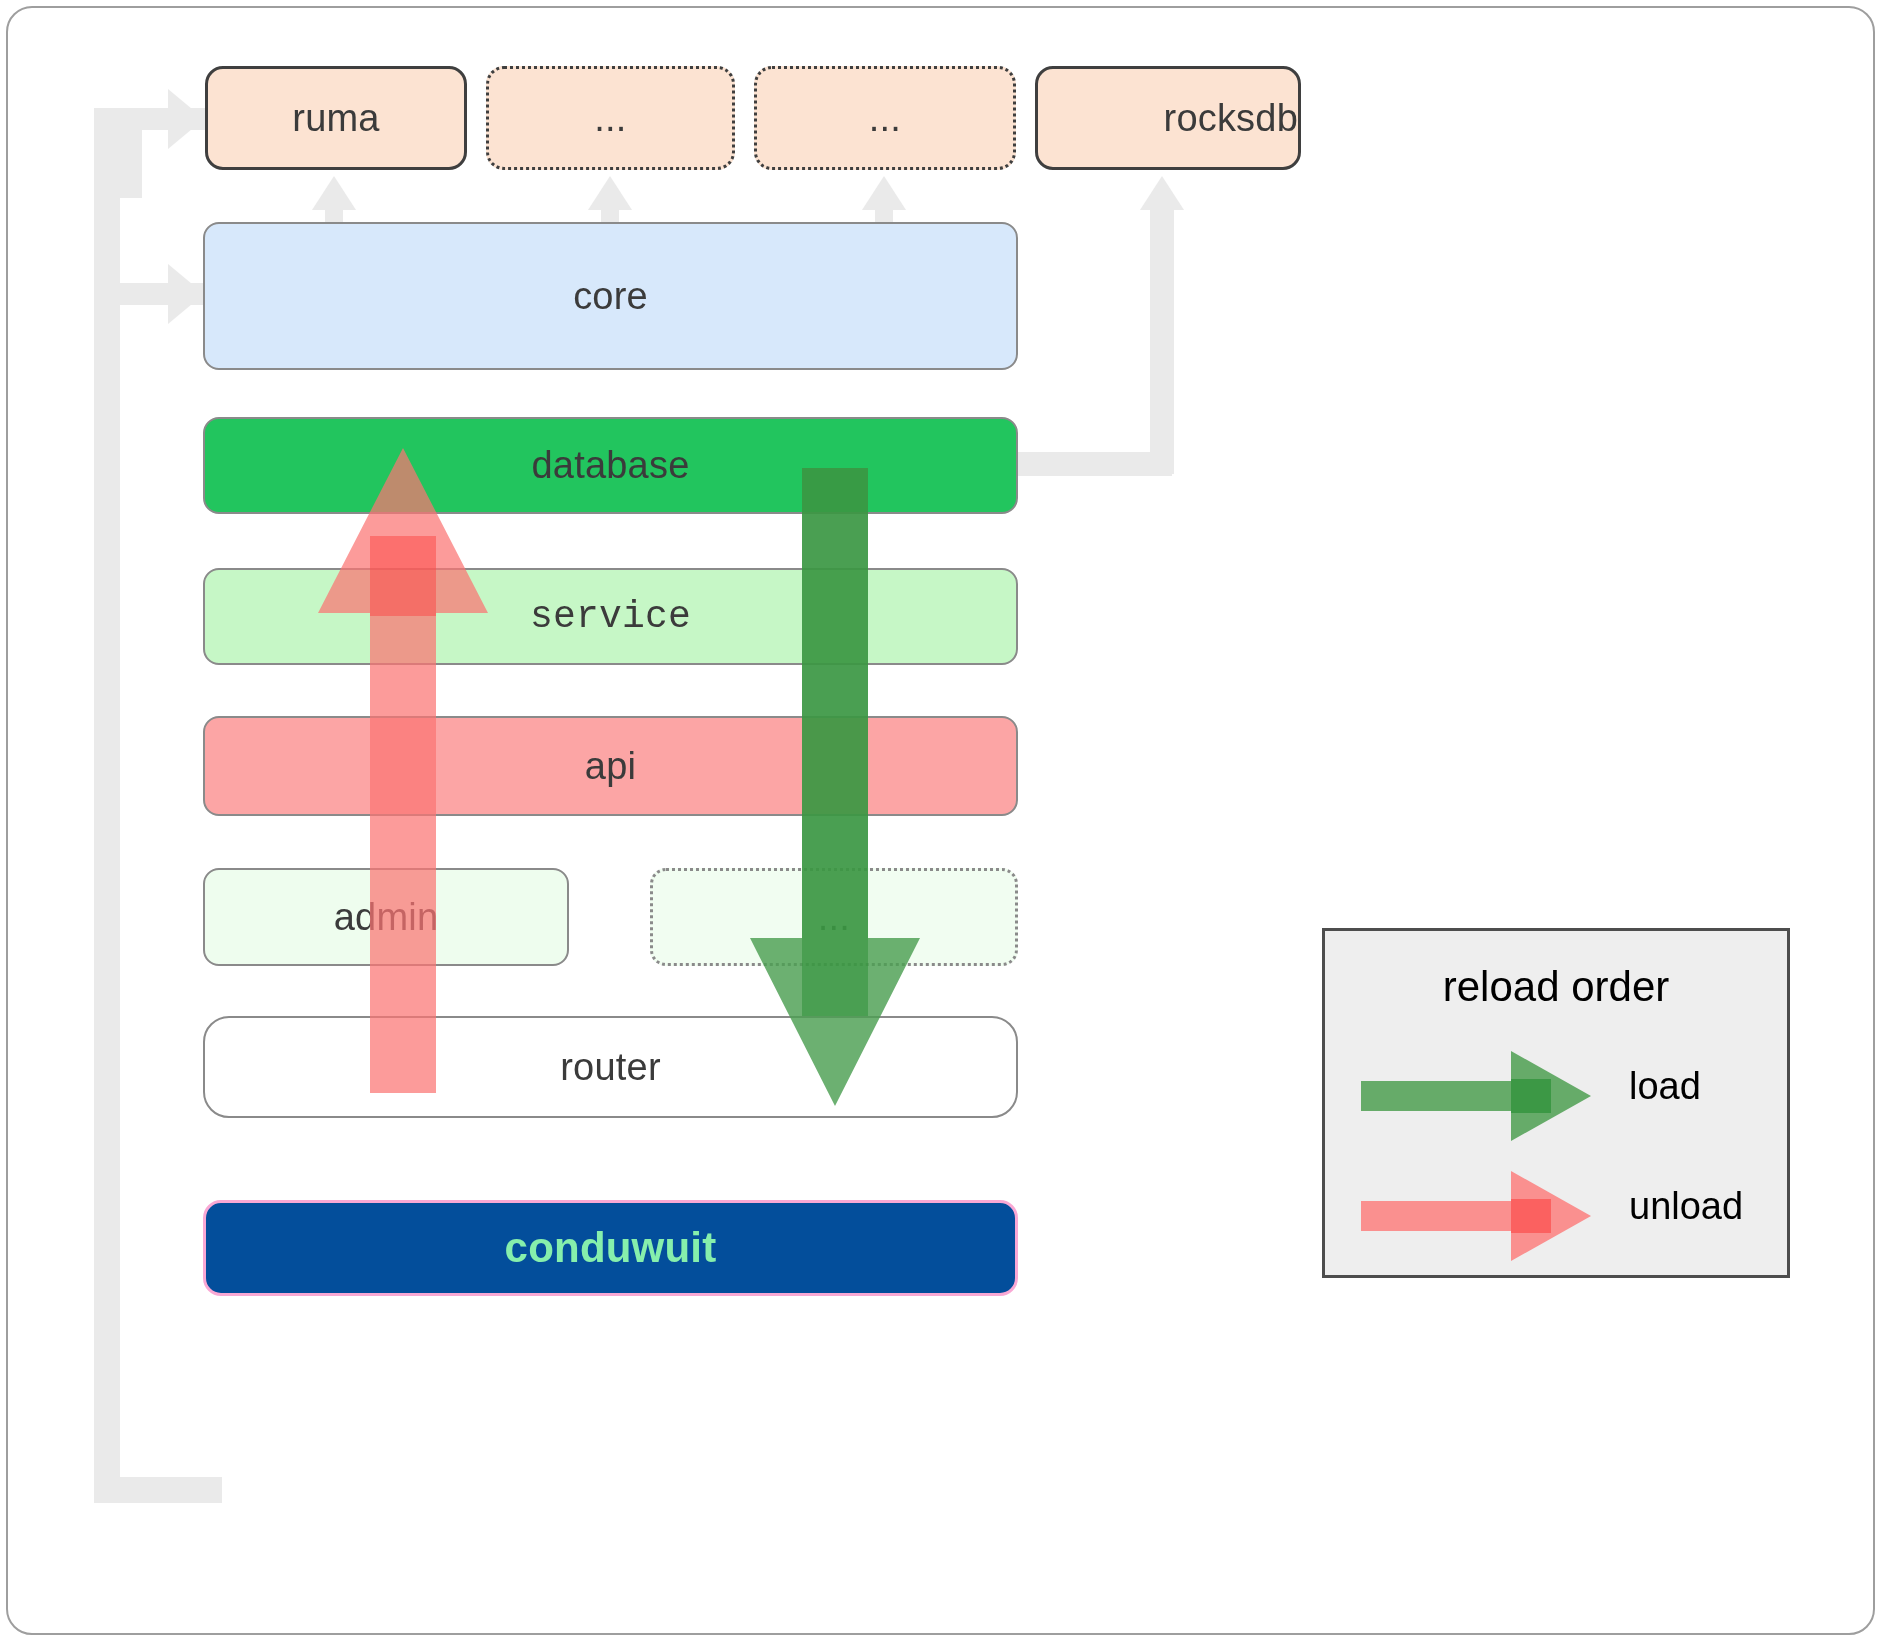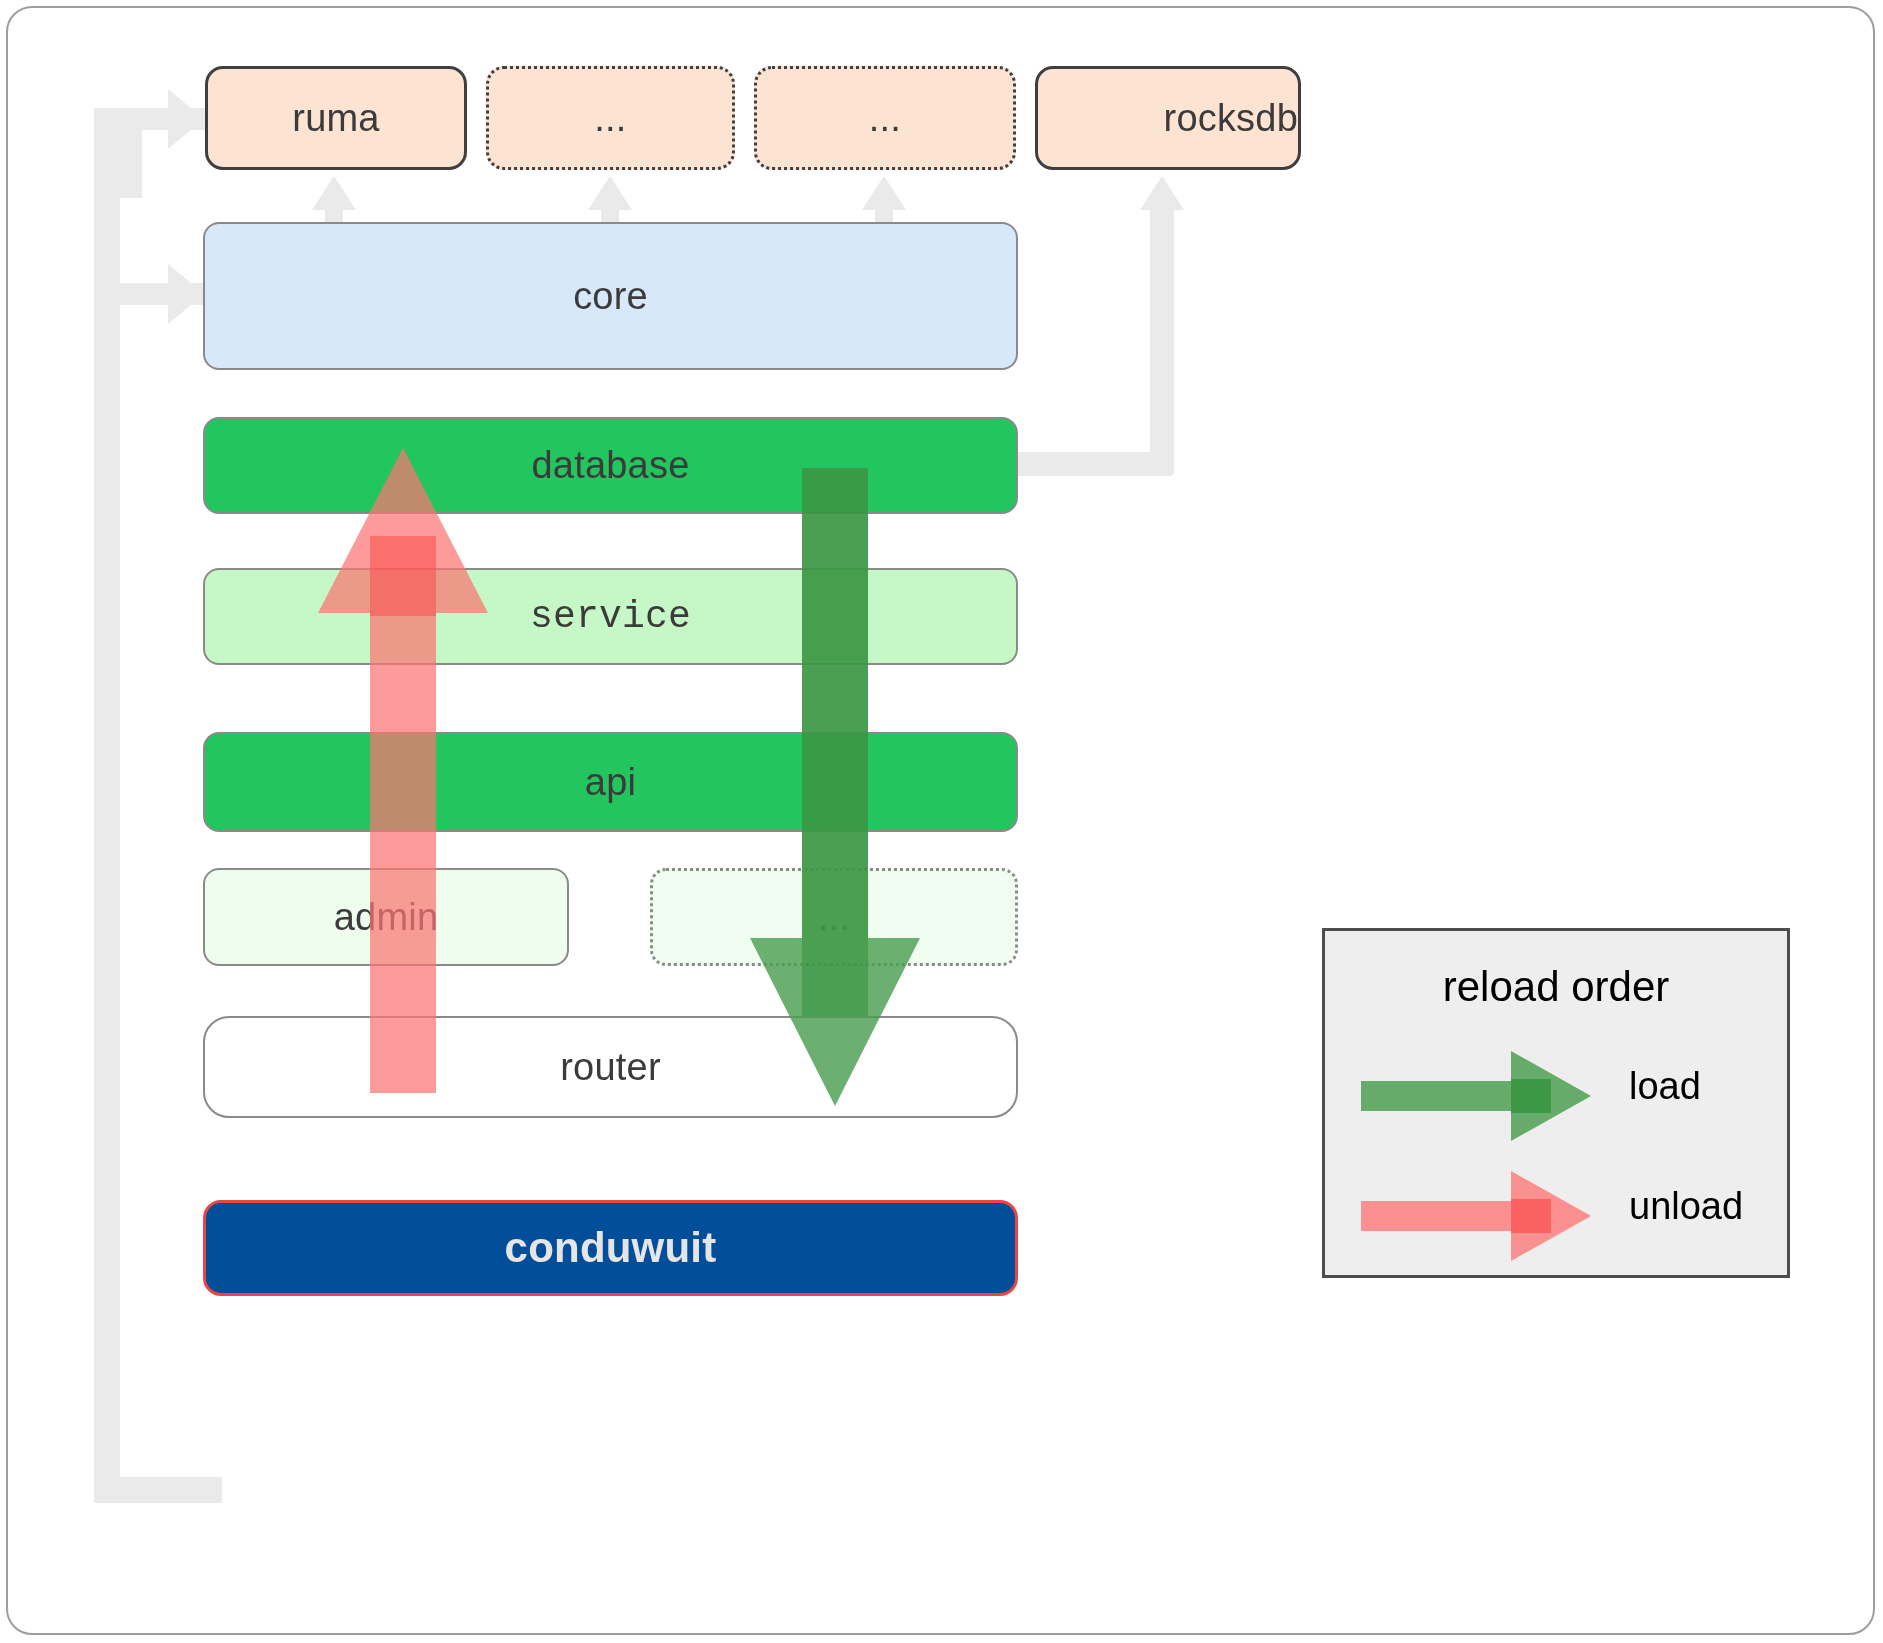--- a/index.html
+++ b/index.html
@@ -64,7 +64,7 @@
   .core-box     { background: #d7e8fb; }
   .database-box { background: #22c55e; }
   .service-box  { background: #c6f7c6; font-family: Liberation Mono, monospace; }
-  .api-box      { background: #22c55e; margin-top: 16px; }
+  .api-box      { background: #fca5a5; }
   .admin-box    { background: #eefdee; }
   .dots-box     { background: #f1fdf1; }
   .router-box   { background: #ffffff; }

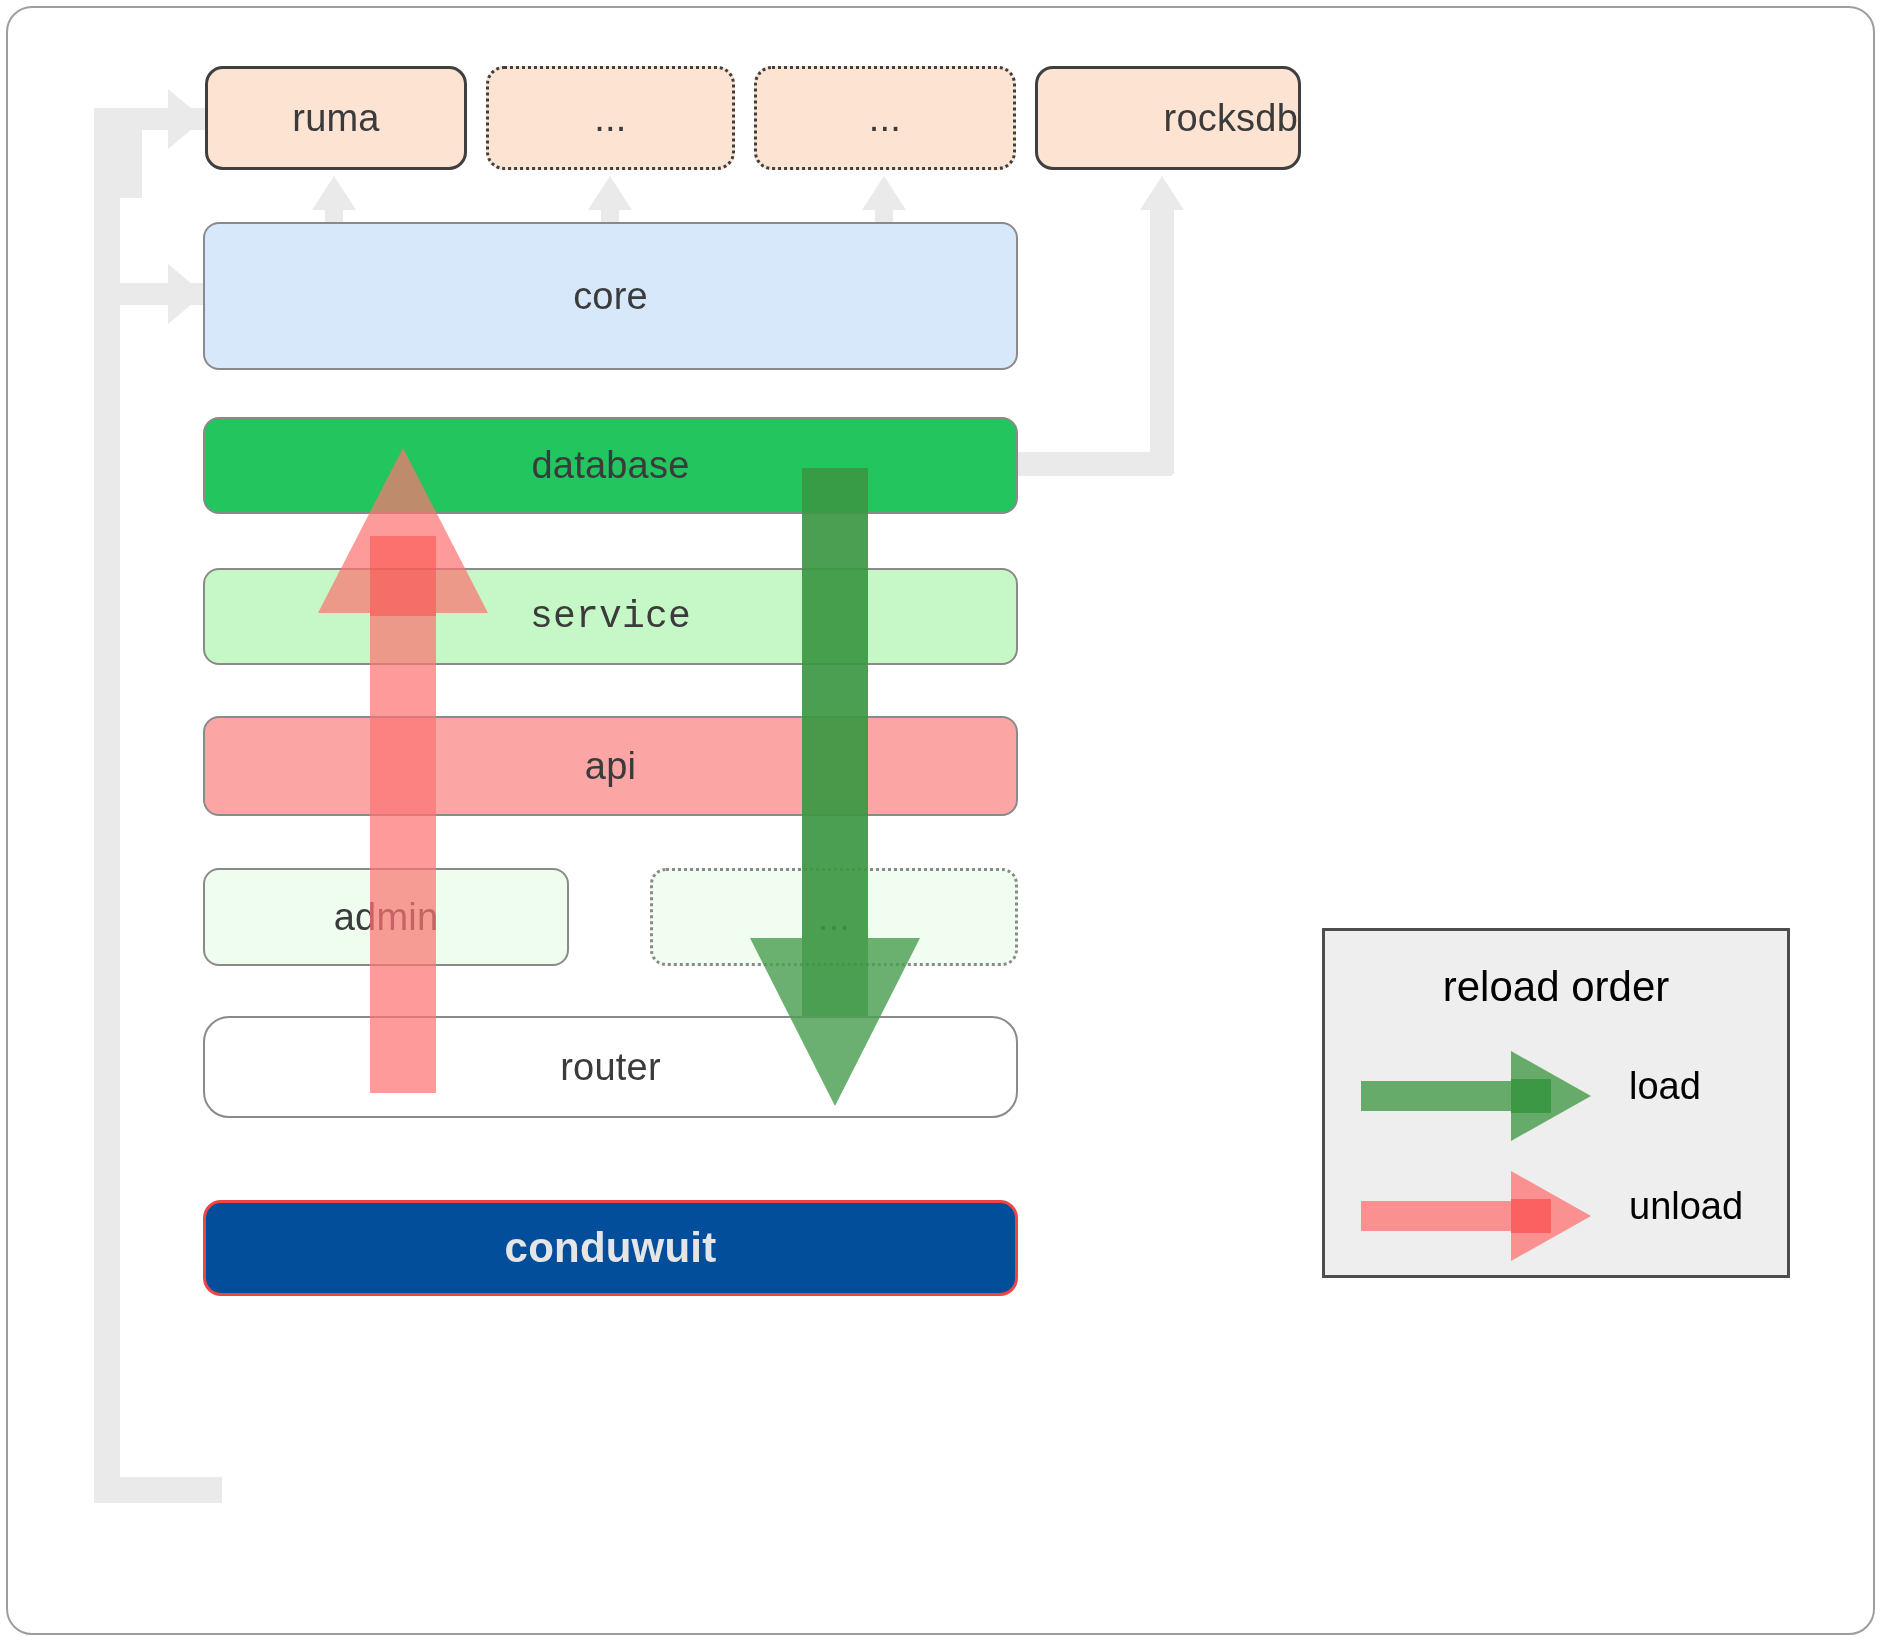--- a/index.html
+++ b/index.html
@@ -71,9 +71,9 @@
 
   .conduwuit-box {
     background: #034e9b;
-    border: 3px solid #ef4444;
+    border: 3px solid #f9a8d4;
     border-radius: 18px;
-    color: #e5e5e5;
+    color: #86efac;
     font-size: 42px;
     font-weight: 700;
   }

